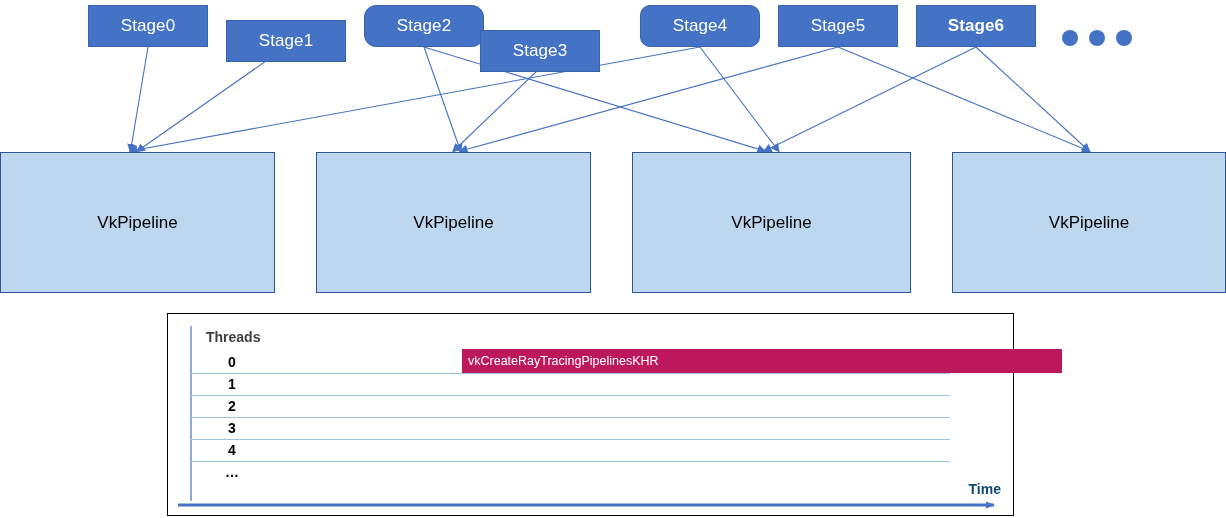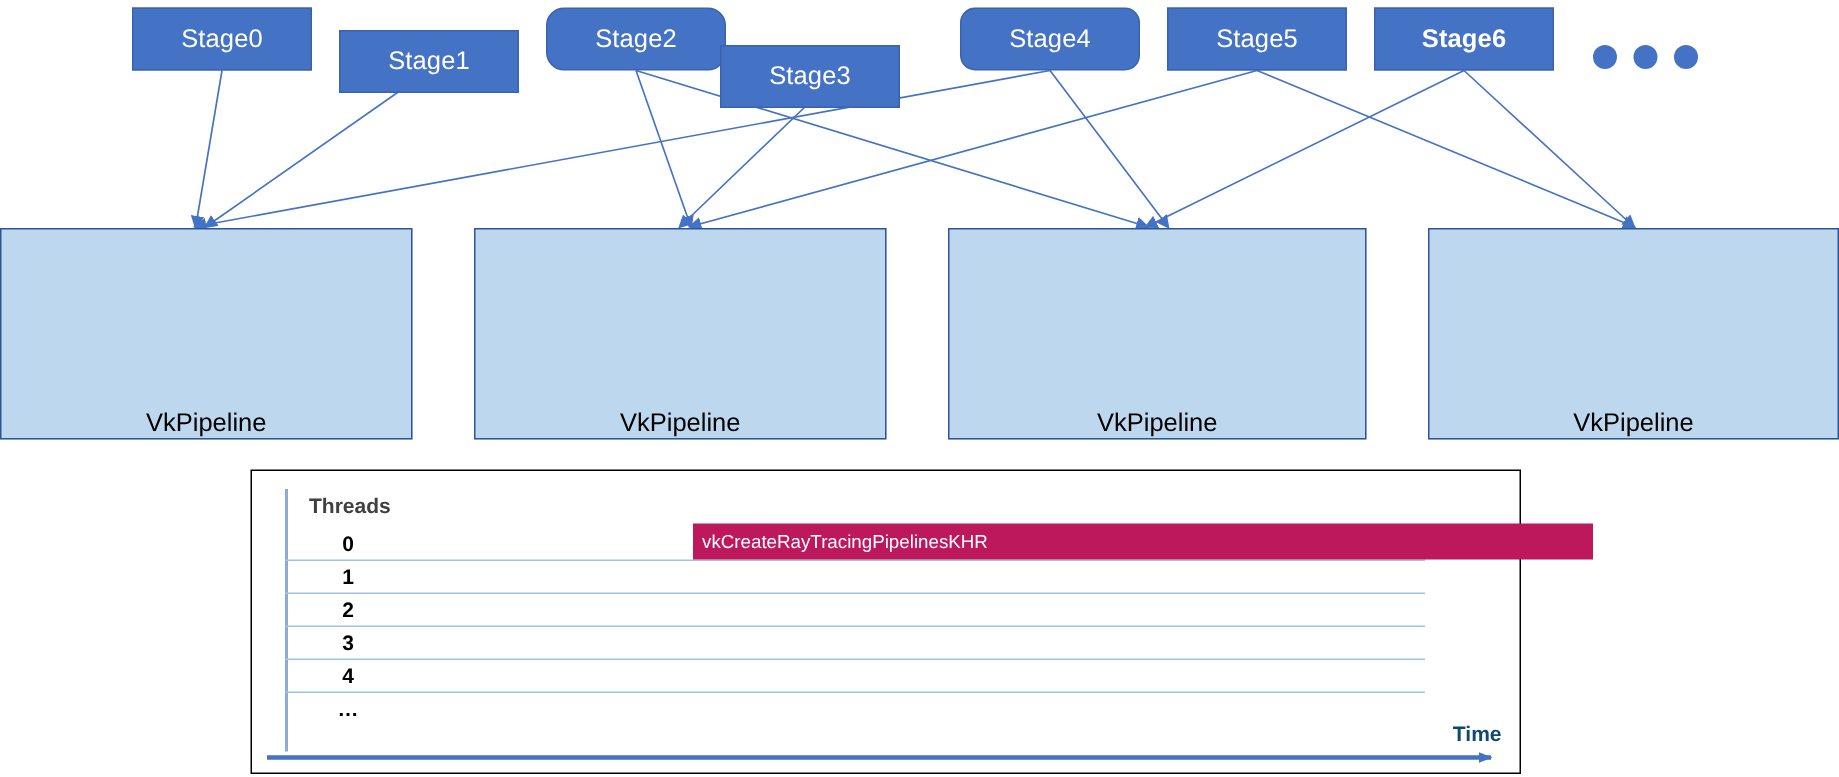--- a/index.html
+++ b/index.html
@@ -61,7 +61,7 @@
     color: #000000;
     font-size: 17px;
     display: flex;
-    align-items: flex-end;
+    align-items: center;
     justify-content: center;
     box-sizing: border-box;
   }

